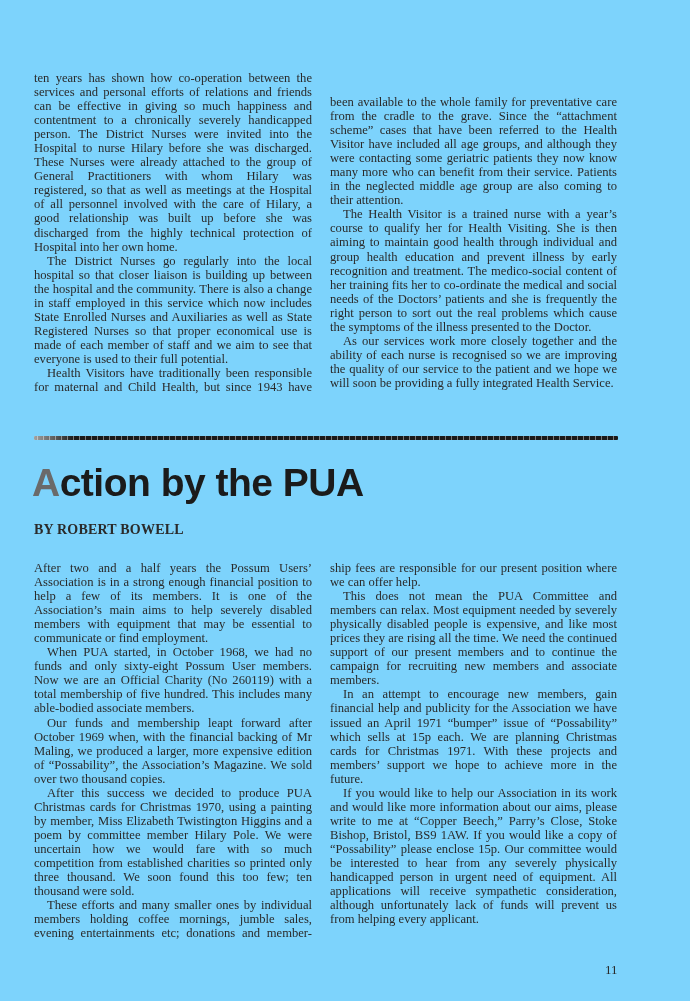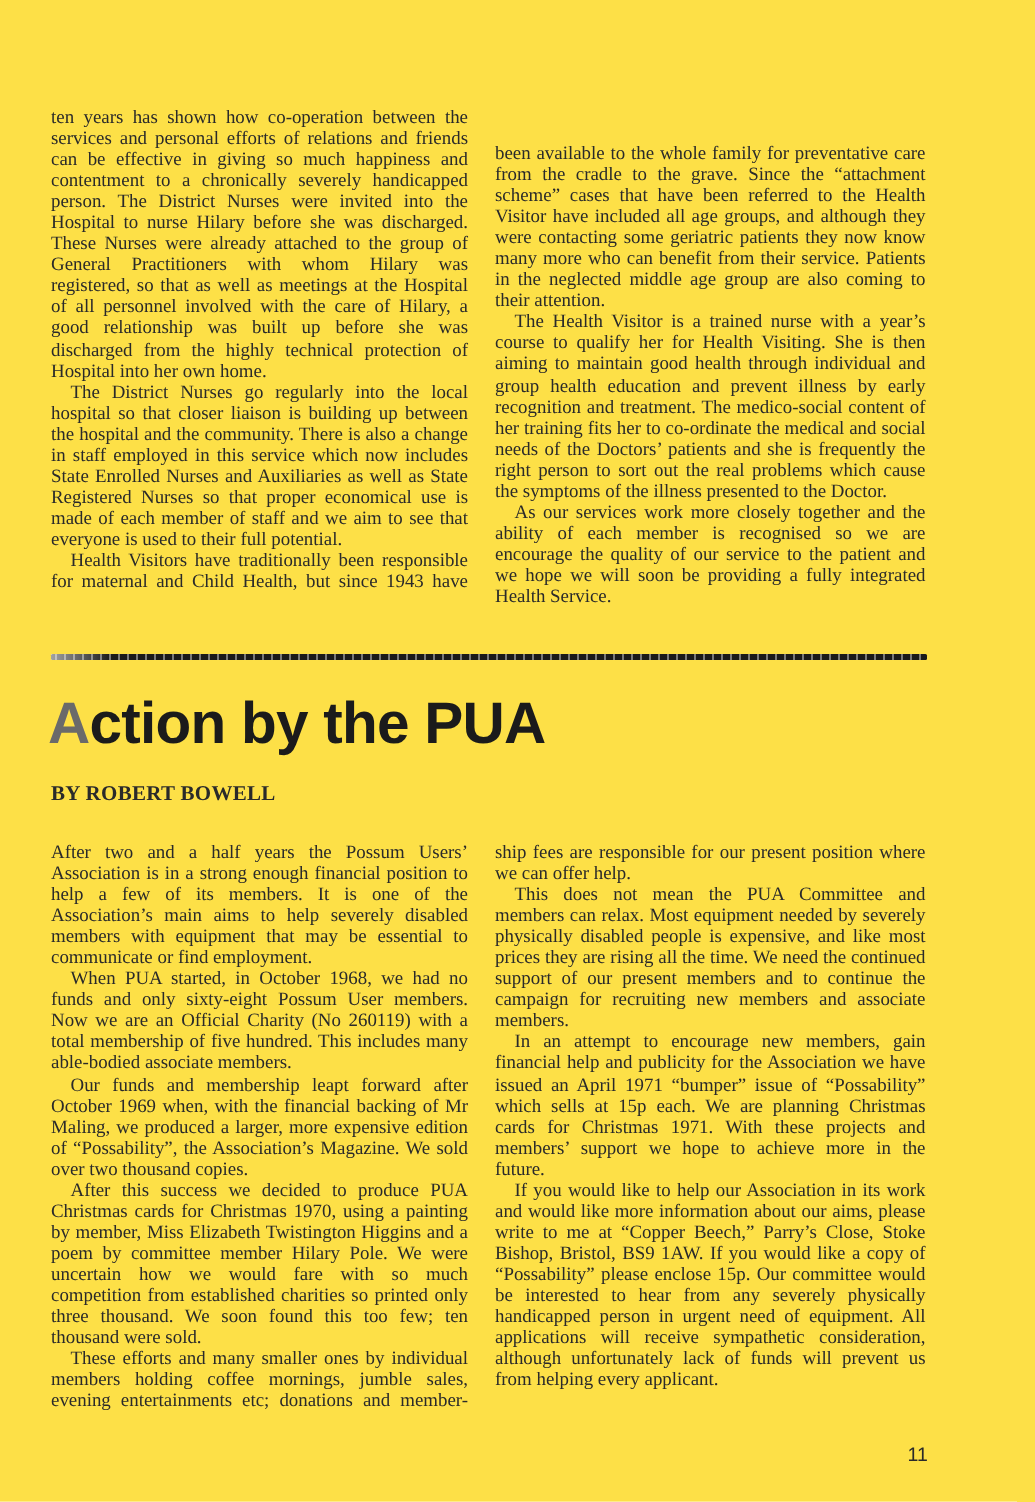--- a/index.html
+++ b/index.html
@@ -4,7 +4,7 @@
 <style>
   html, body { margin: 0; padding: 0; background: #ffffff; }
   body { width: 690px; height: 1001px; position: relative; overflow: hidden; }
-  .page { position: absolute; left: 0; top: 0; width: 690px; height: 1001px; background: #fde047; }
+  .page { position: absolute; left: 0; top: 0; width: 690px; height: 1001px; background: #7dd3fc; }
   .col {
     position: absolute;
     font-family: "Liberation Serif", "DejaVu Serif", serif;

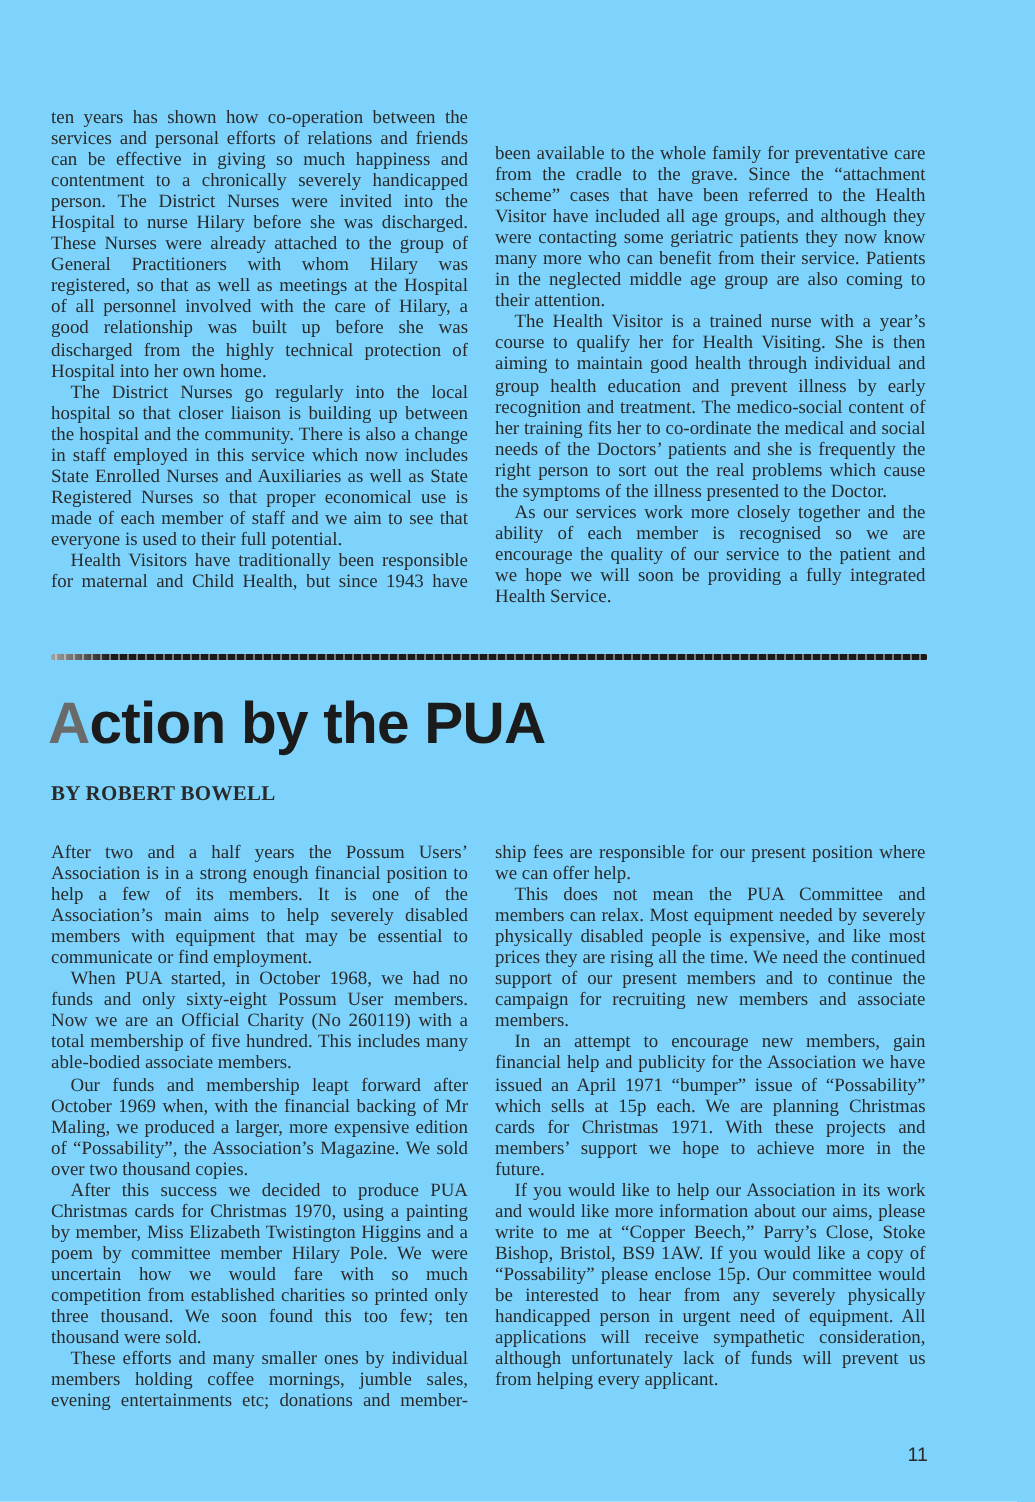--- a/index.html
+++ b/index.html
@@ -62,7 +62,7 @@
   <div class="col" id="top-right">
     <p class="last">been available to the whole family for preventative care from the cradle to the grave. Since the “attachment scheme” cases that have been referred to the Health Visitor have included all age groups, and although they were contacting some geriatric patients they now know many more who can benefit from their service. Patients in the neglected middle age group are also coming to their attention.</p>
     <p class="ind last">The Health Visitor is a trained nurse with a year’s course to qualify her for Health Visiting. She is then aiming to maintain good health through individual and group health education and prevent illness by early recognition and treatment. The medico-social content of her training fits her to co-ordinate the medical and social needs of the Doctors’ patients and she is frequently the right person to sort out the real problems which cause the symptoms of the illness presented to the Doctor.</p>
-    <p class="ind last">As our services work more closely together and the ability of each member is recognised so we are encourage the quality of our service to the patient and we hope we will soon be providing a fully integrated Health Service.</p>
+    <p class="ind last">As our services work more closely together and the ability of each nurse is recognised so we are improving the quality of our service to the patient and we hope we will soon be providing a fully integrated Health Service.</p>
   </div>
 
   <div class="divider"></div>

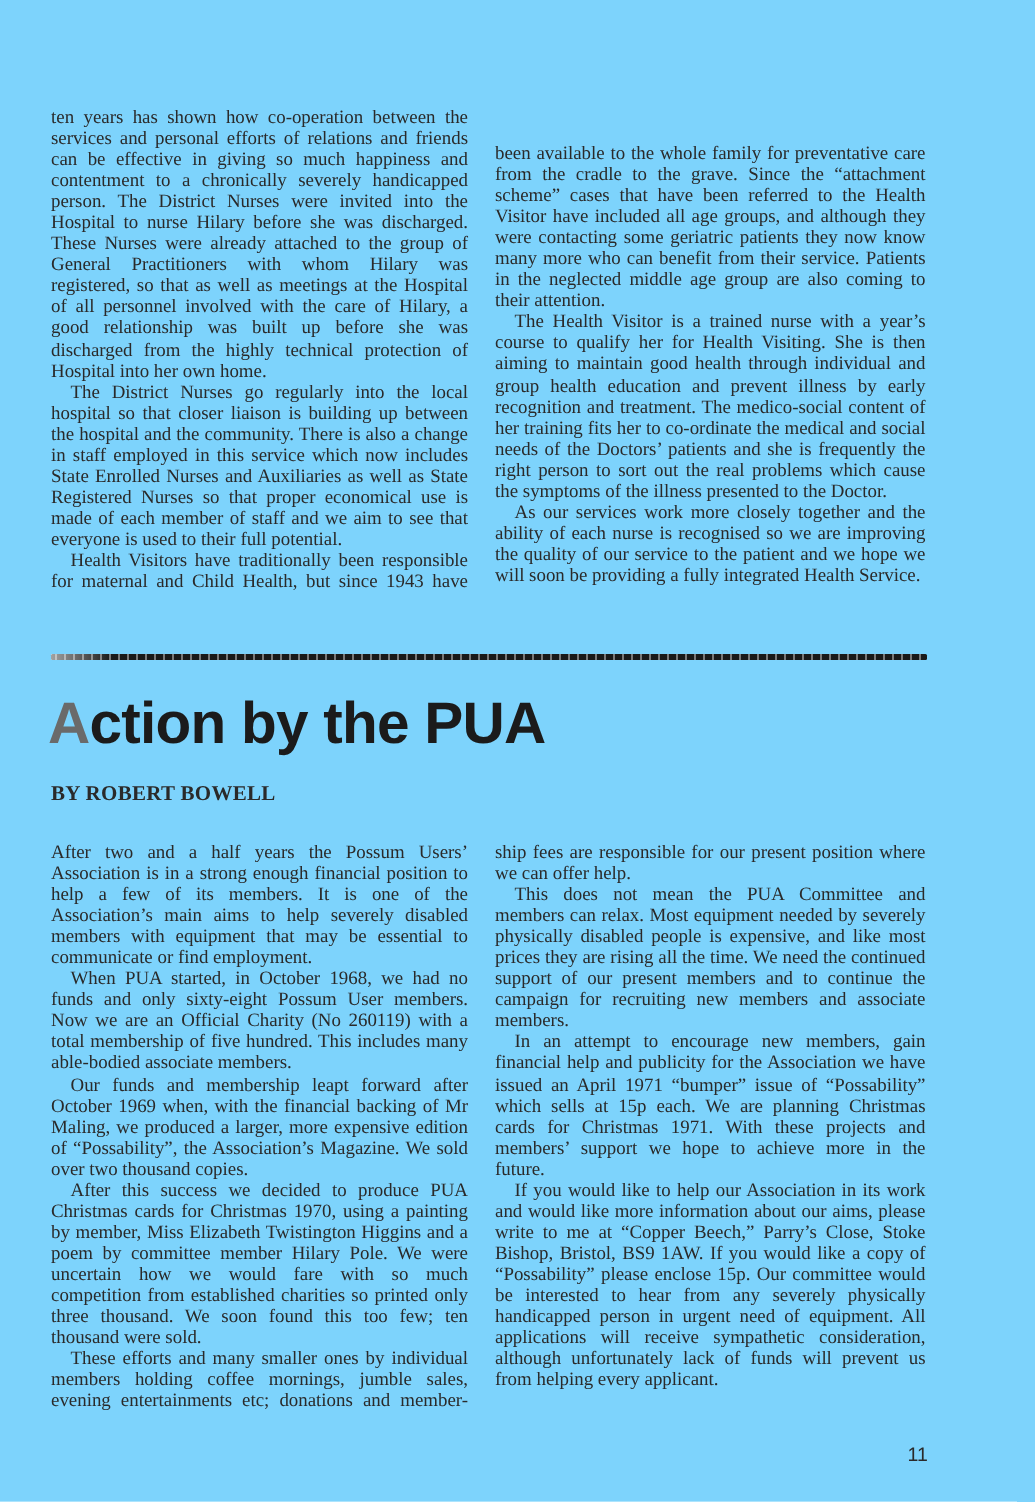--- a/index.html
+++ b/index.html
@@ -44,7 +44,7 @@
   }
   .page-number {
     position: absolute; left: 605px; top: 962px;
-    font-family: Liberation Sans, sans-serif;
+    font-family: Liberation Serif, serif;
     font-size: 13px; color: #2a2a2a;
   }
 </style>

